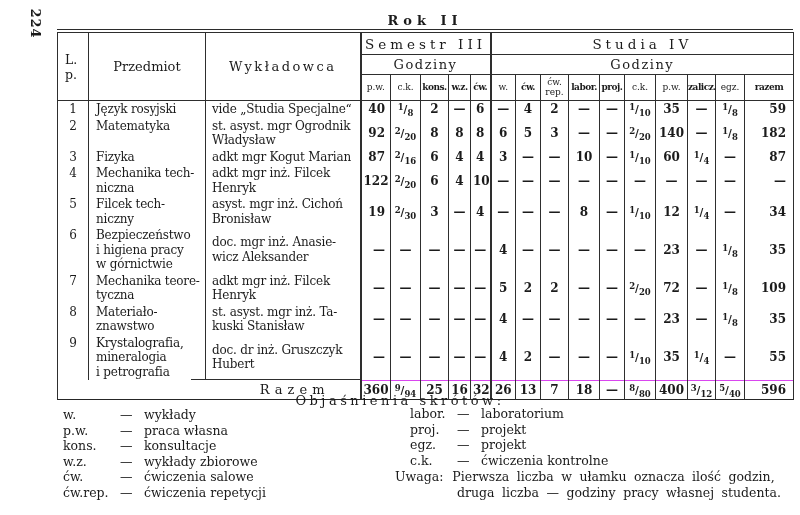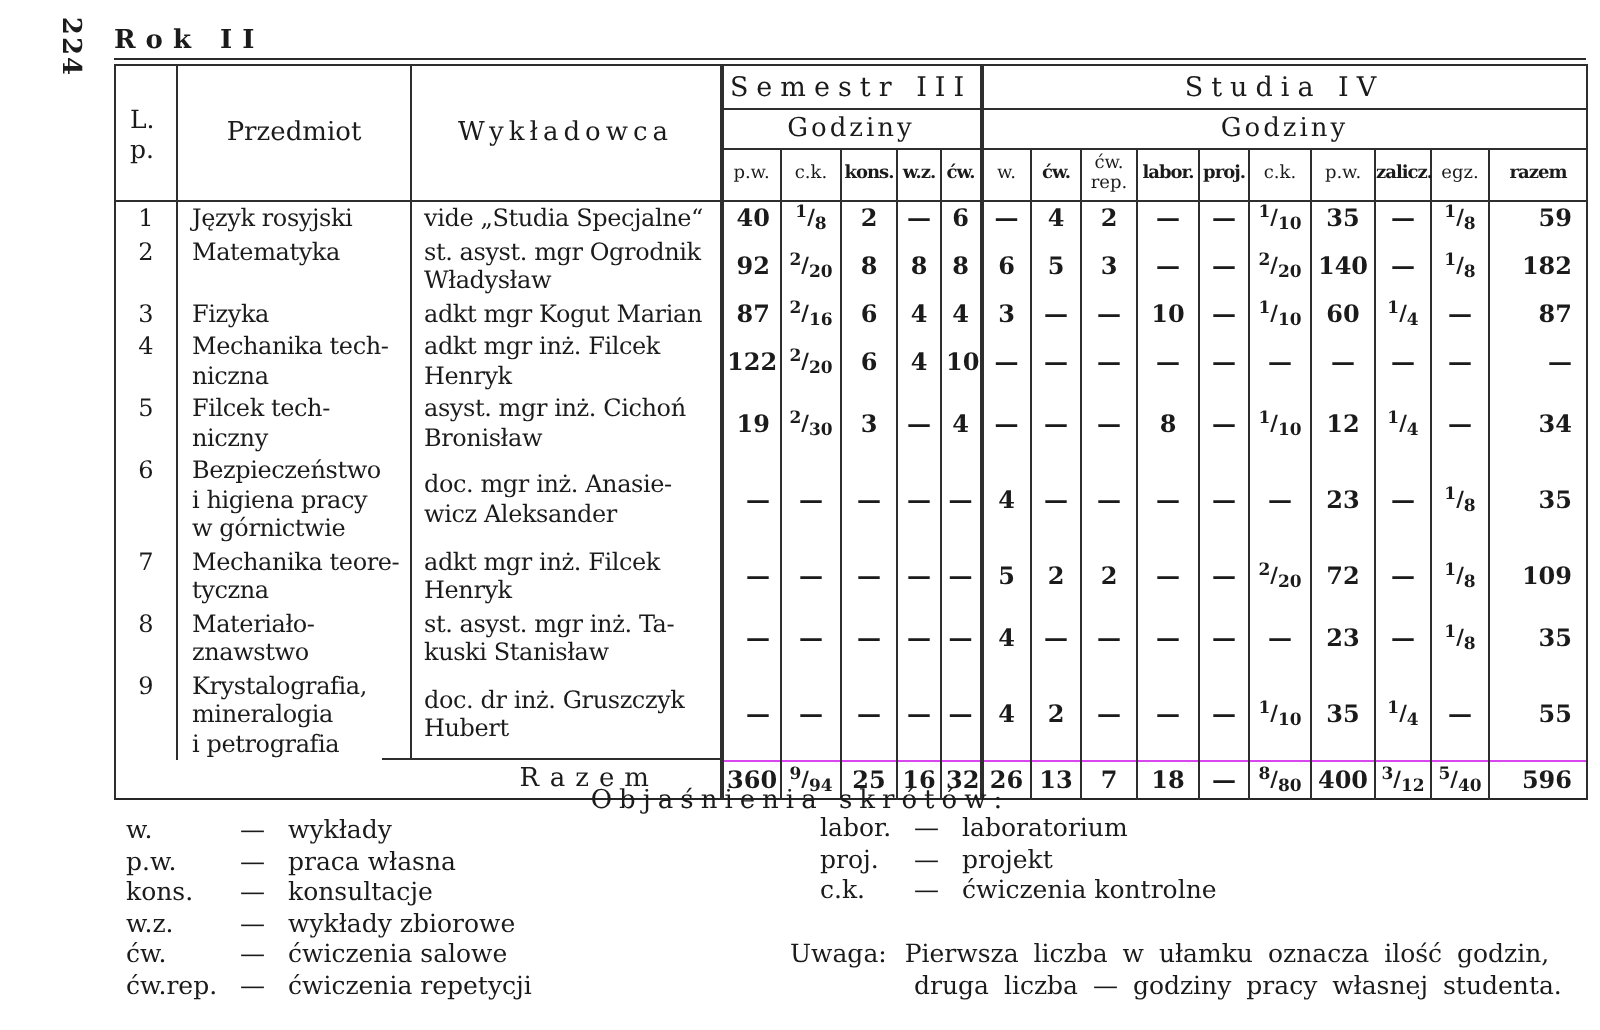--- a/index.html
+++ b/index.html
@@ -15,7 +15,7 @@
   }
   .doc-title{
     position:absolute;left:57px;top:13px;width:736px;
-    font-size:13px;font-weight:bold;letter-spacing:5px;
+    text-align:center;font-size:13px;font-weight:bold;letter-spacing:5px;
   }
   .top-rule{
     position:absolute;left:57px;top:29px;width:736px;height:0;

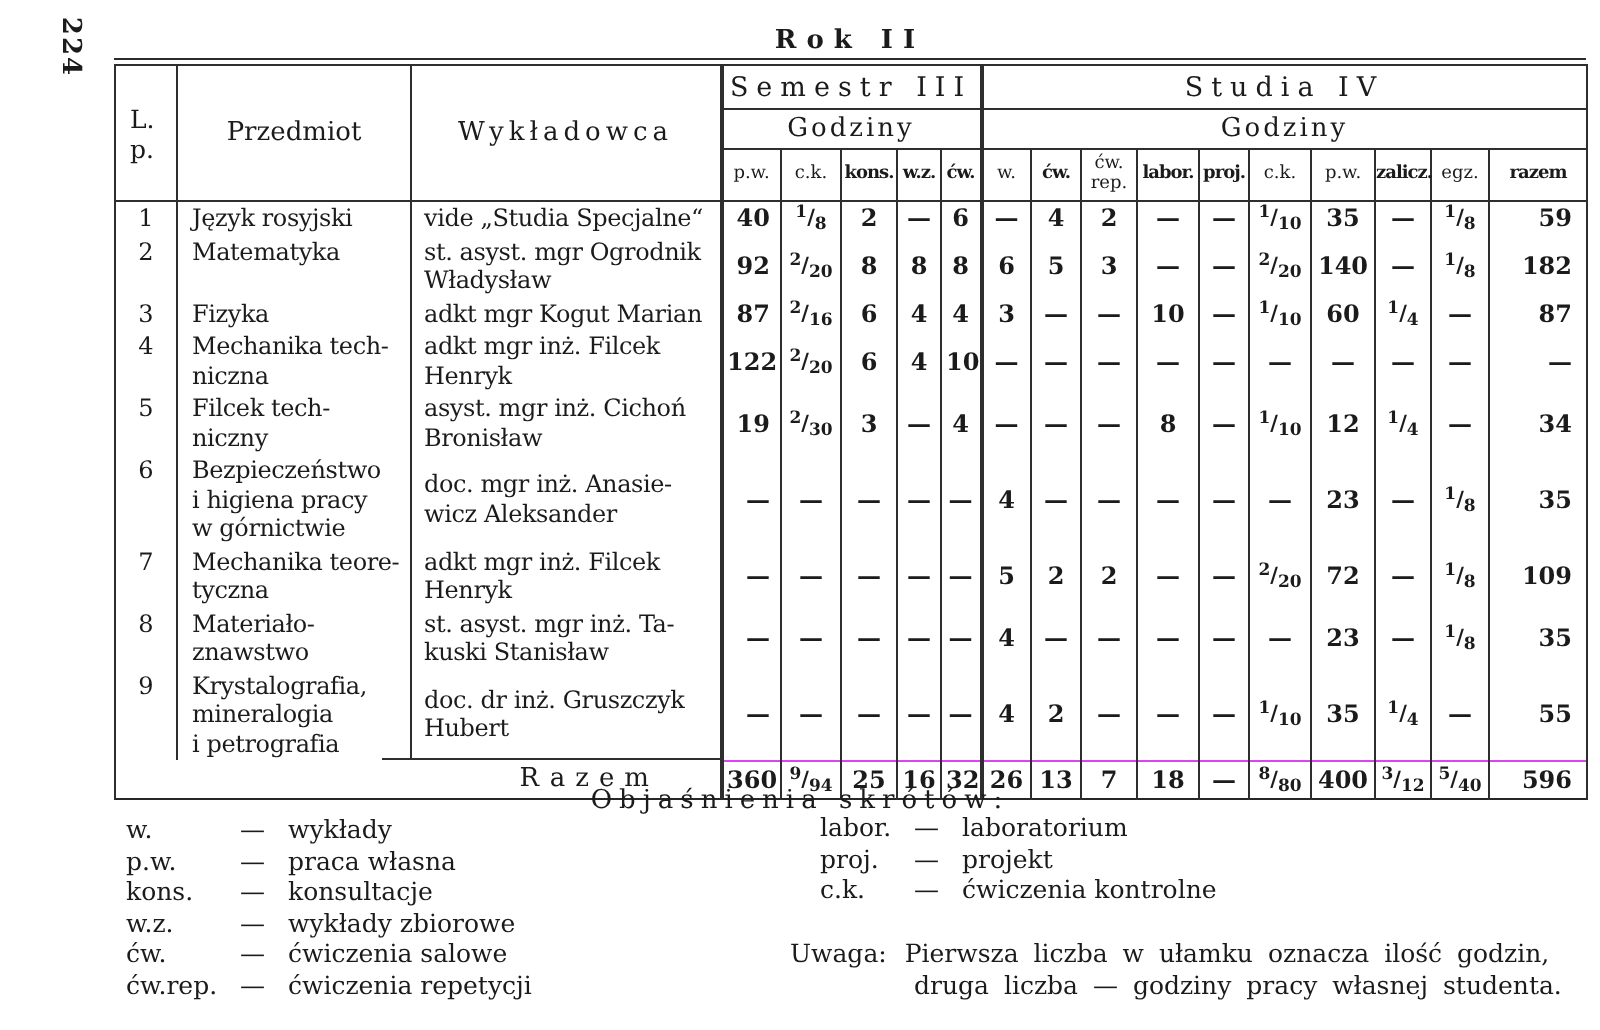--- a/index.html
+++ b/index.html
@@ -379,6 +379,7 @@
 <div class="legend legend-right" id="legend-right">
     <div><span class="leg-abbr">labor.</span><span class="leg-dash">—</span><span>laboratorium</span></div>
     <div><span class="leg-abbr">proj.</span><span class="leg-dash">—</span><span>projekt</span></div>
+    <div><span class="leg-abbr">egz.</span><span class="leg-dash">—</span><span>projekt</span></div>
     <div><span class="leg-abbr">c.k.</span><span class="leg-dash">—</span><span>ćwiczenia kontrolne</span></div>
   </div>
 <div class="uwaga">

